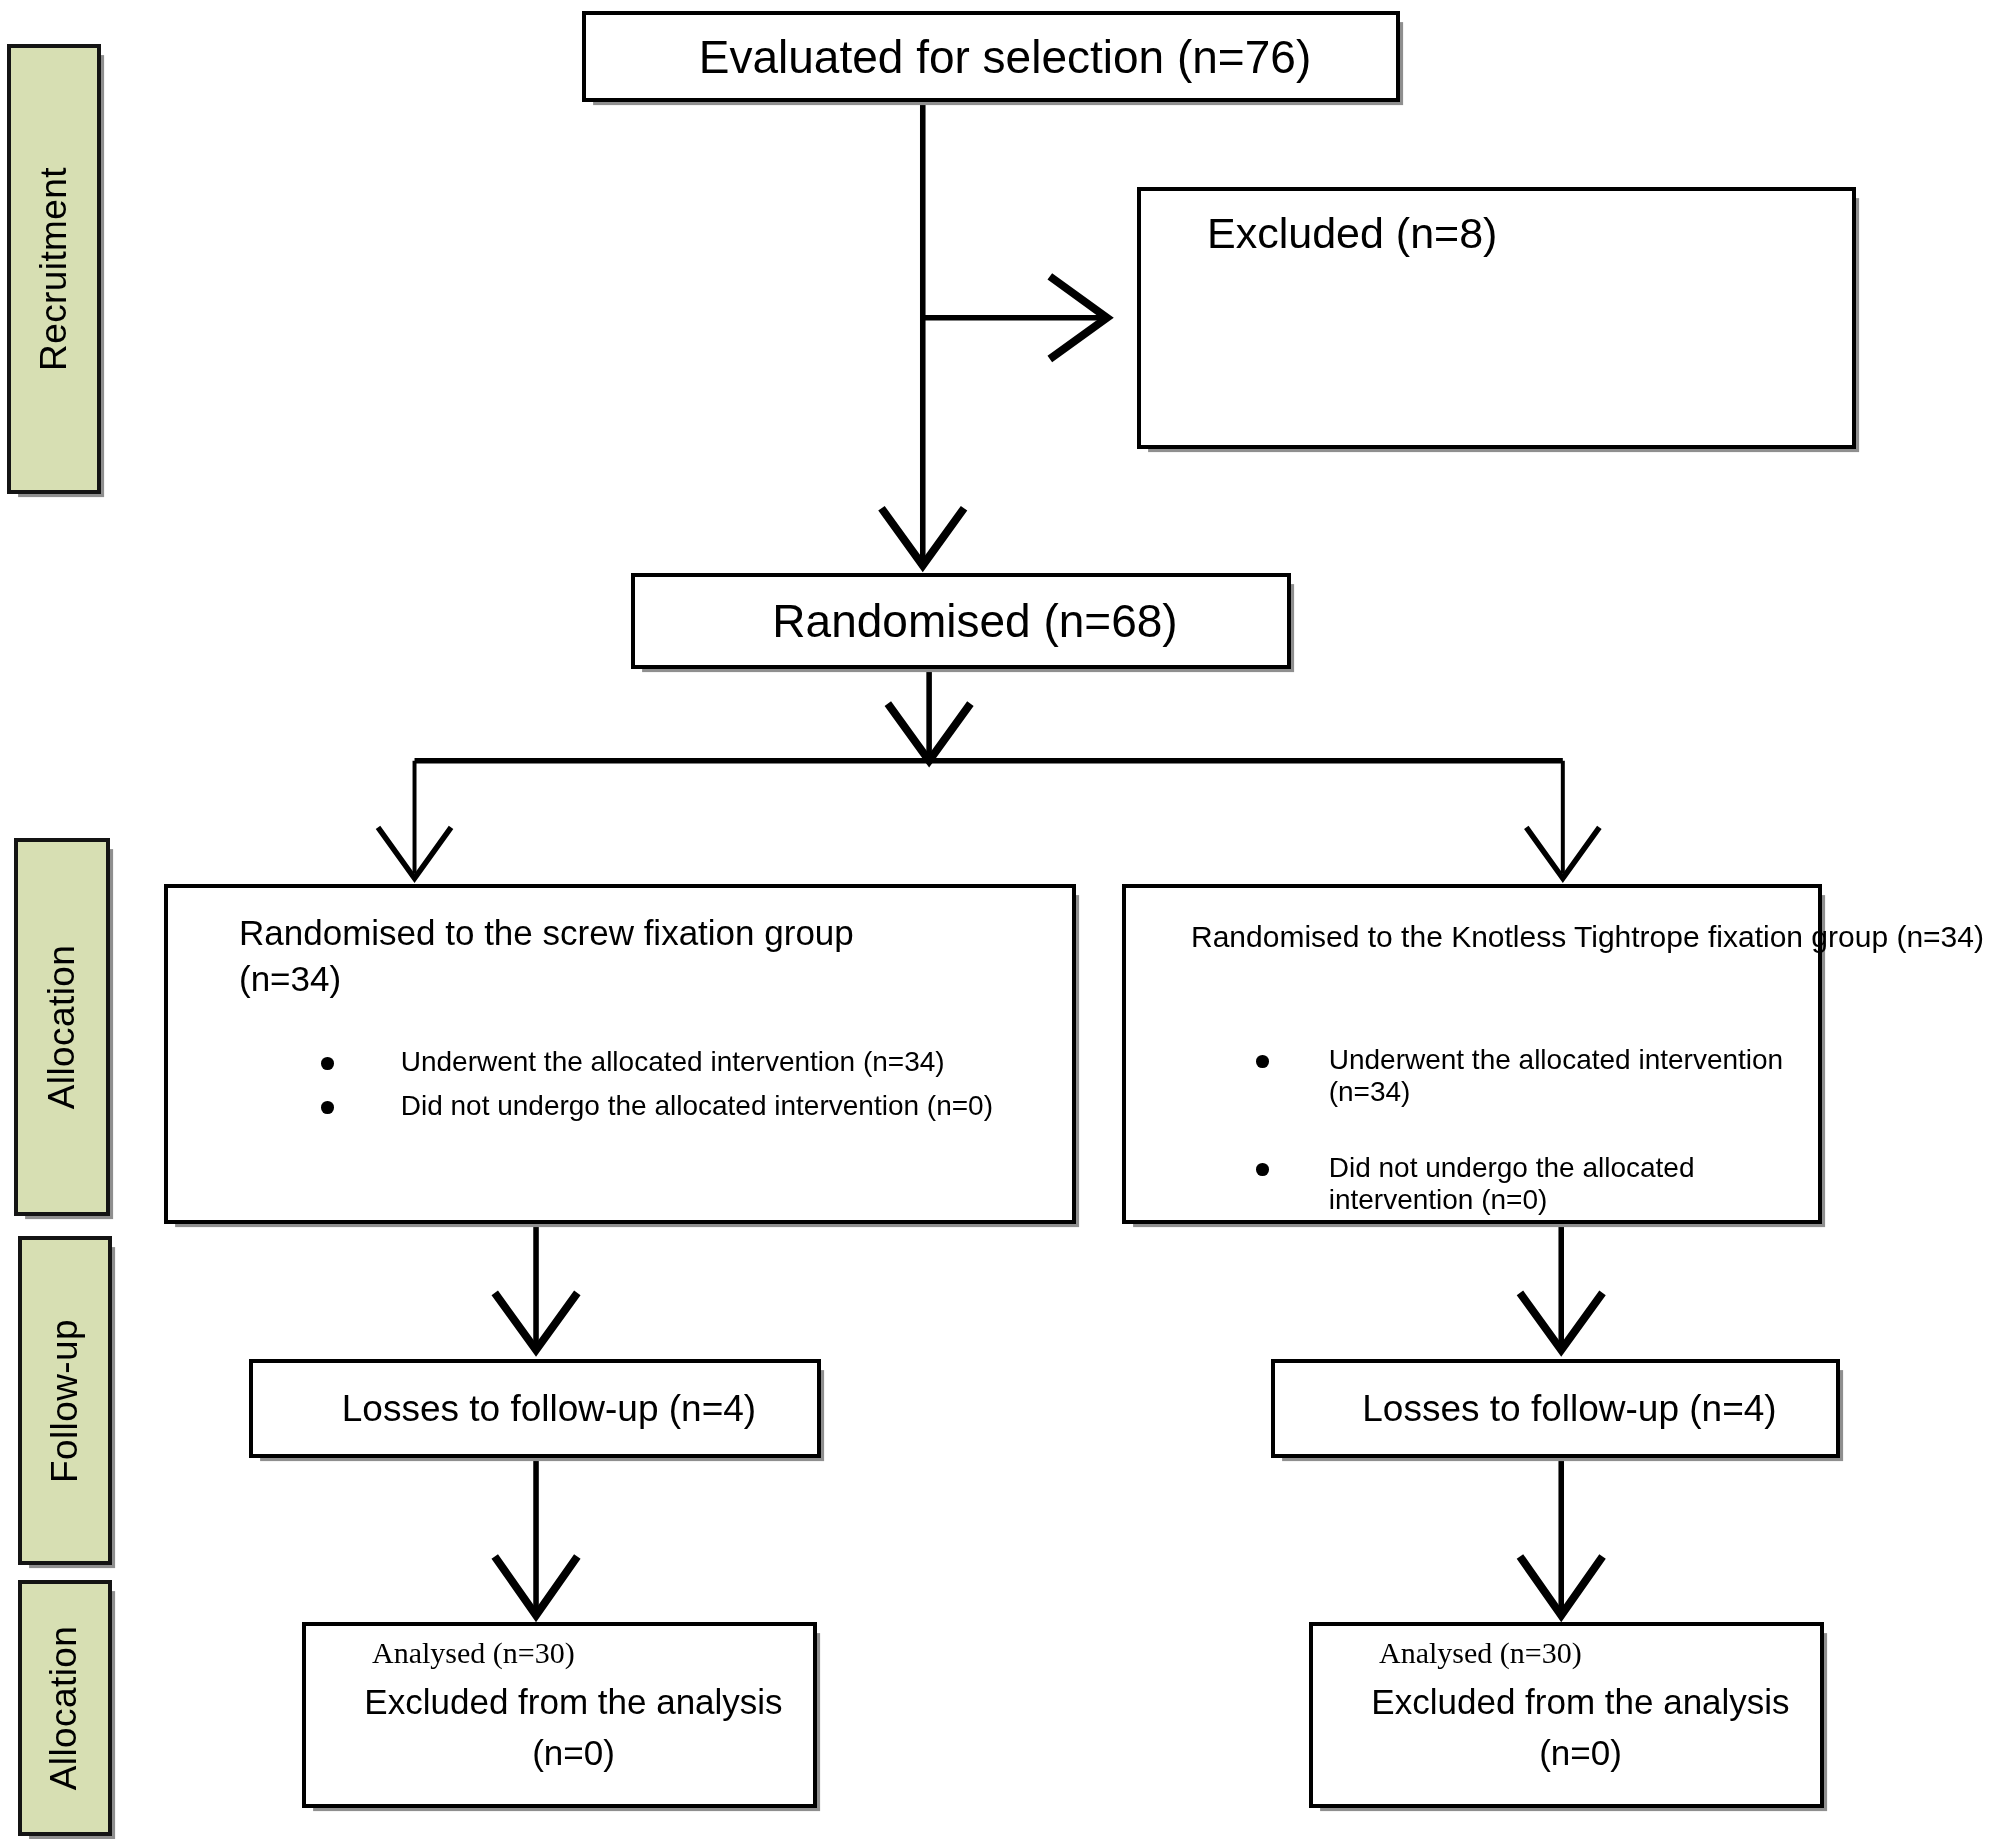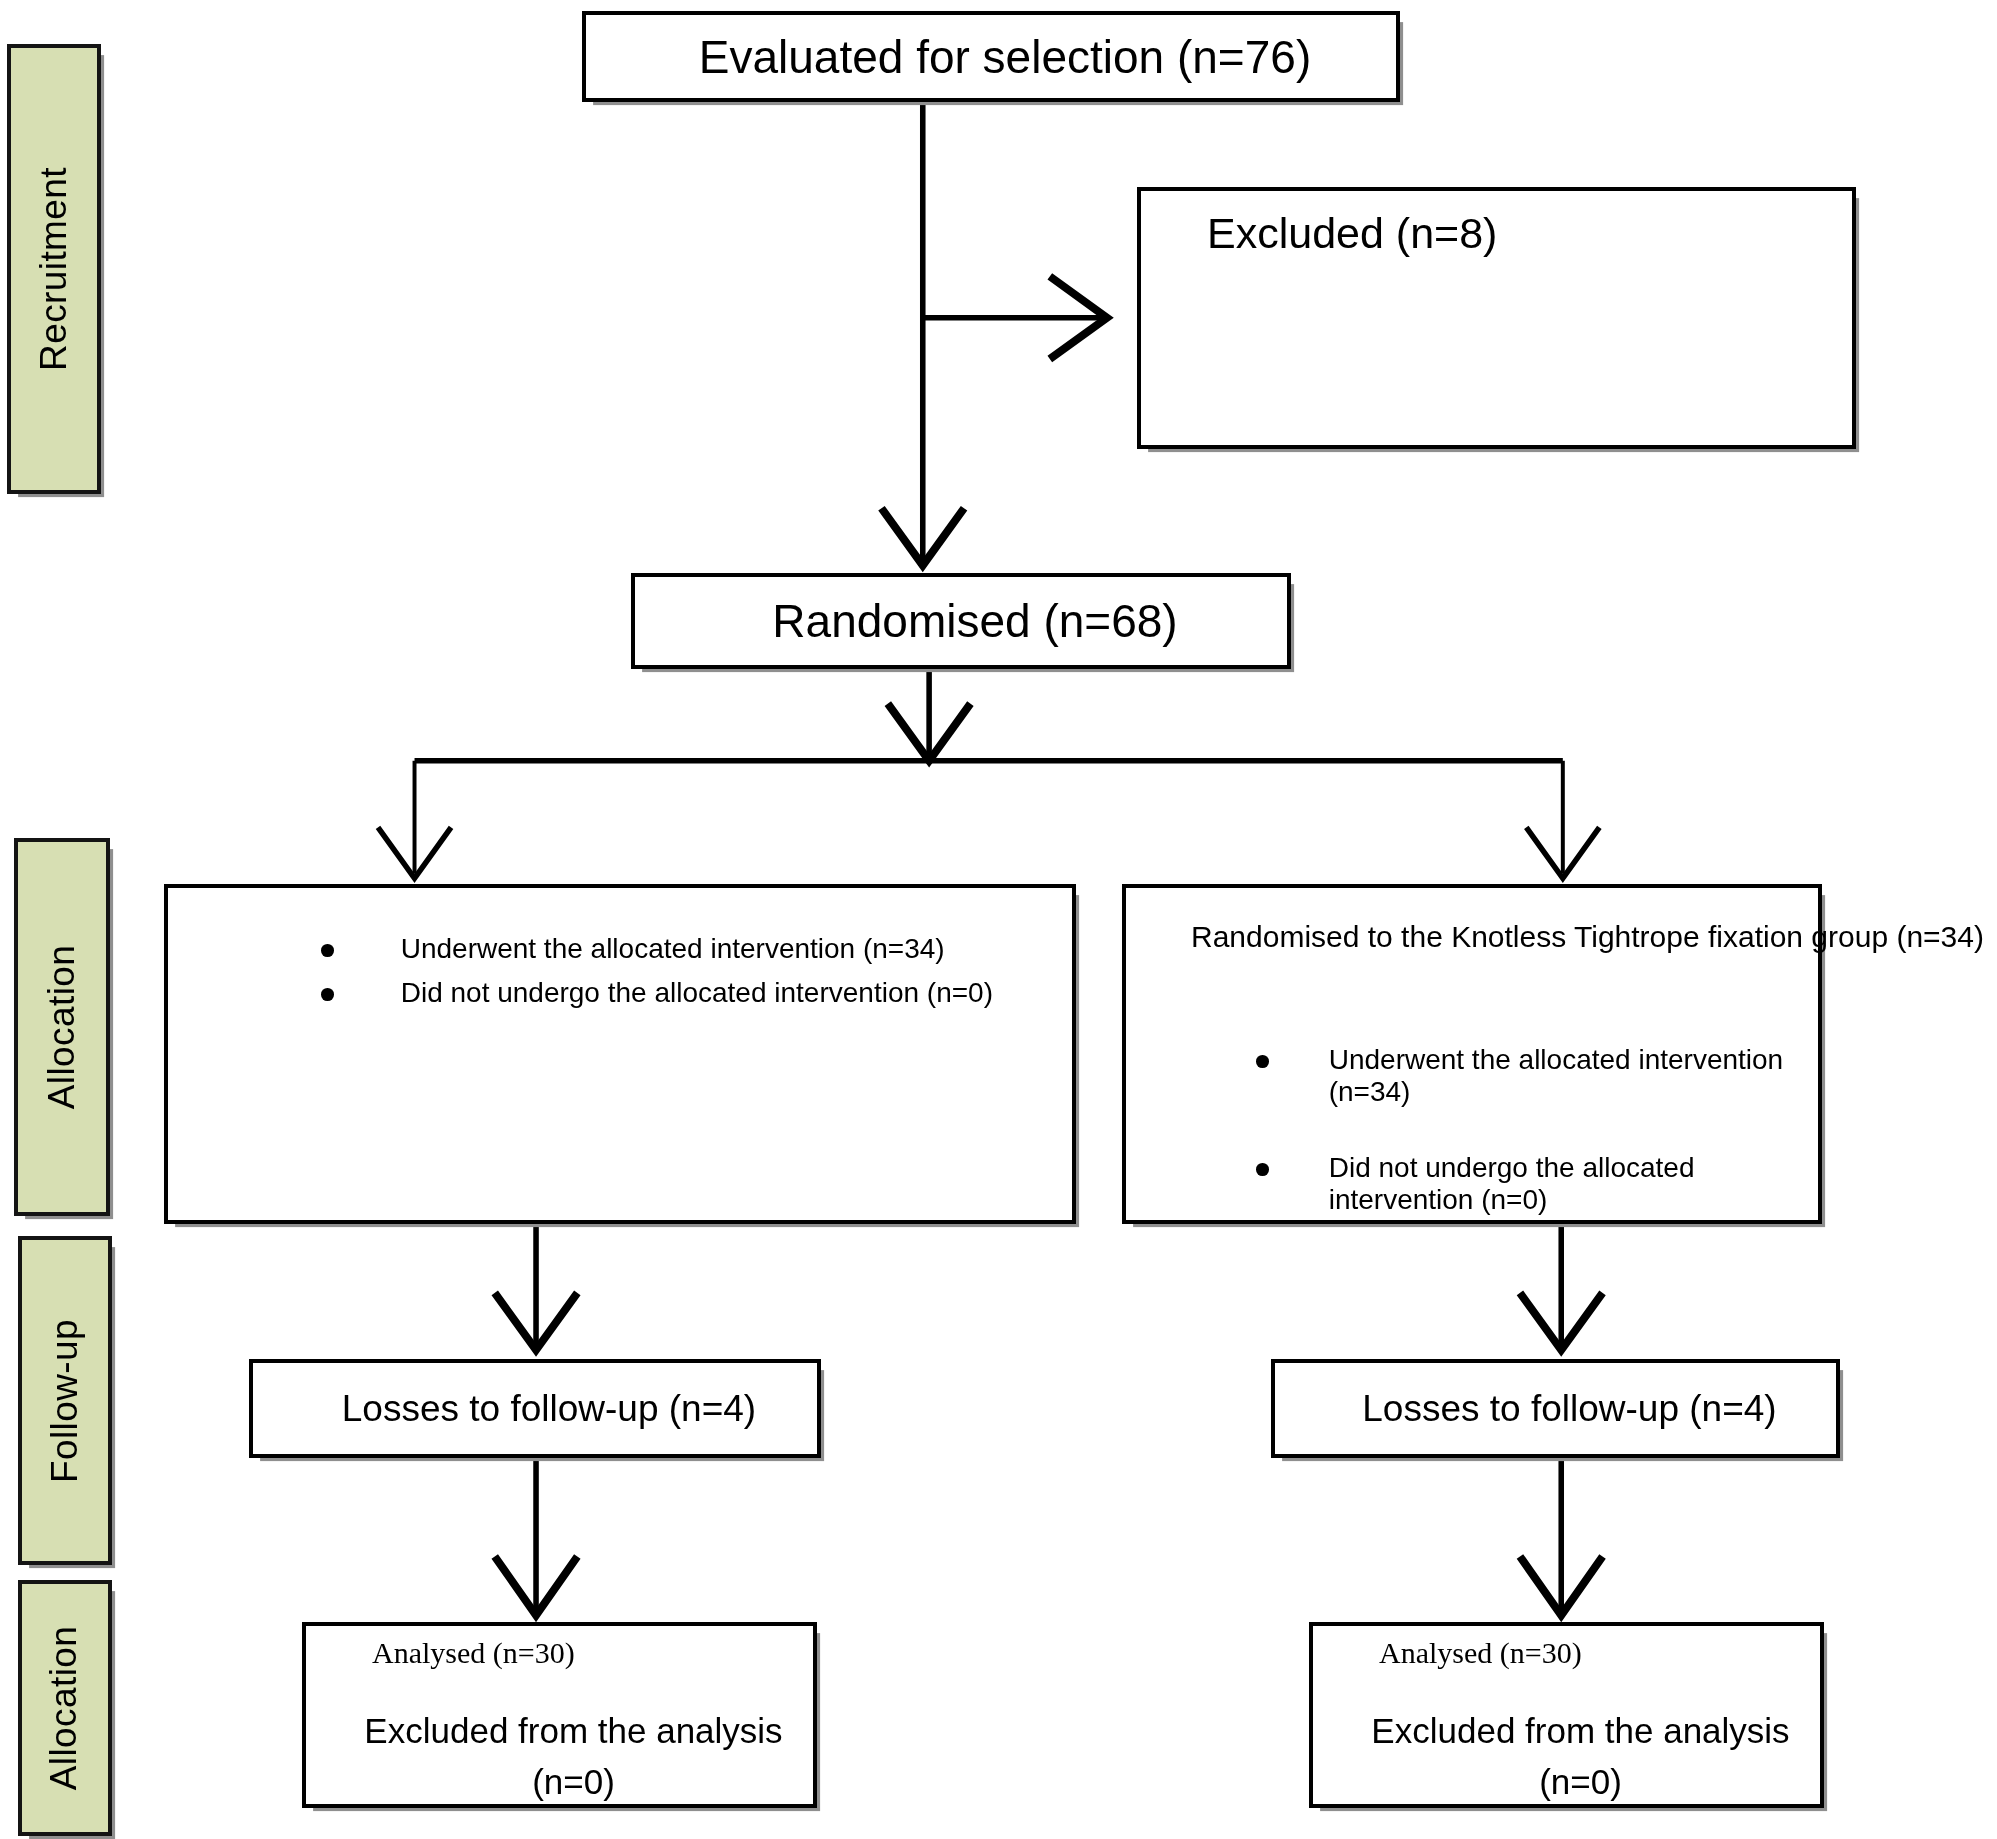--- a/index.html
+++ b/index.html
@@ -176,6 +176,10 @@
   </div>
 
   <div class="box screw">
+    <div class="screw-title">
+      <div>Randomised to the screw fixation group</div>
+      <div>(n=34)</div>
+    </div>
     <ul class="bullets">
       <li class="brow">
         <span class="dot"></span>

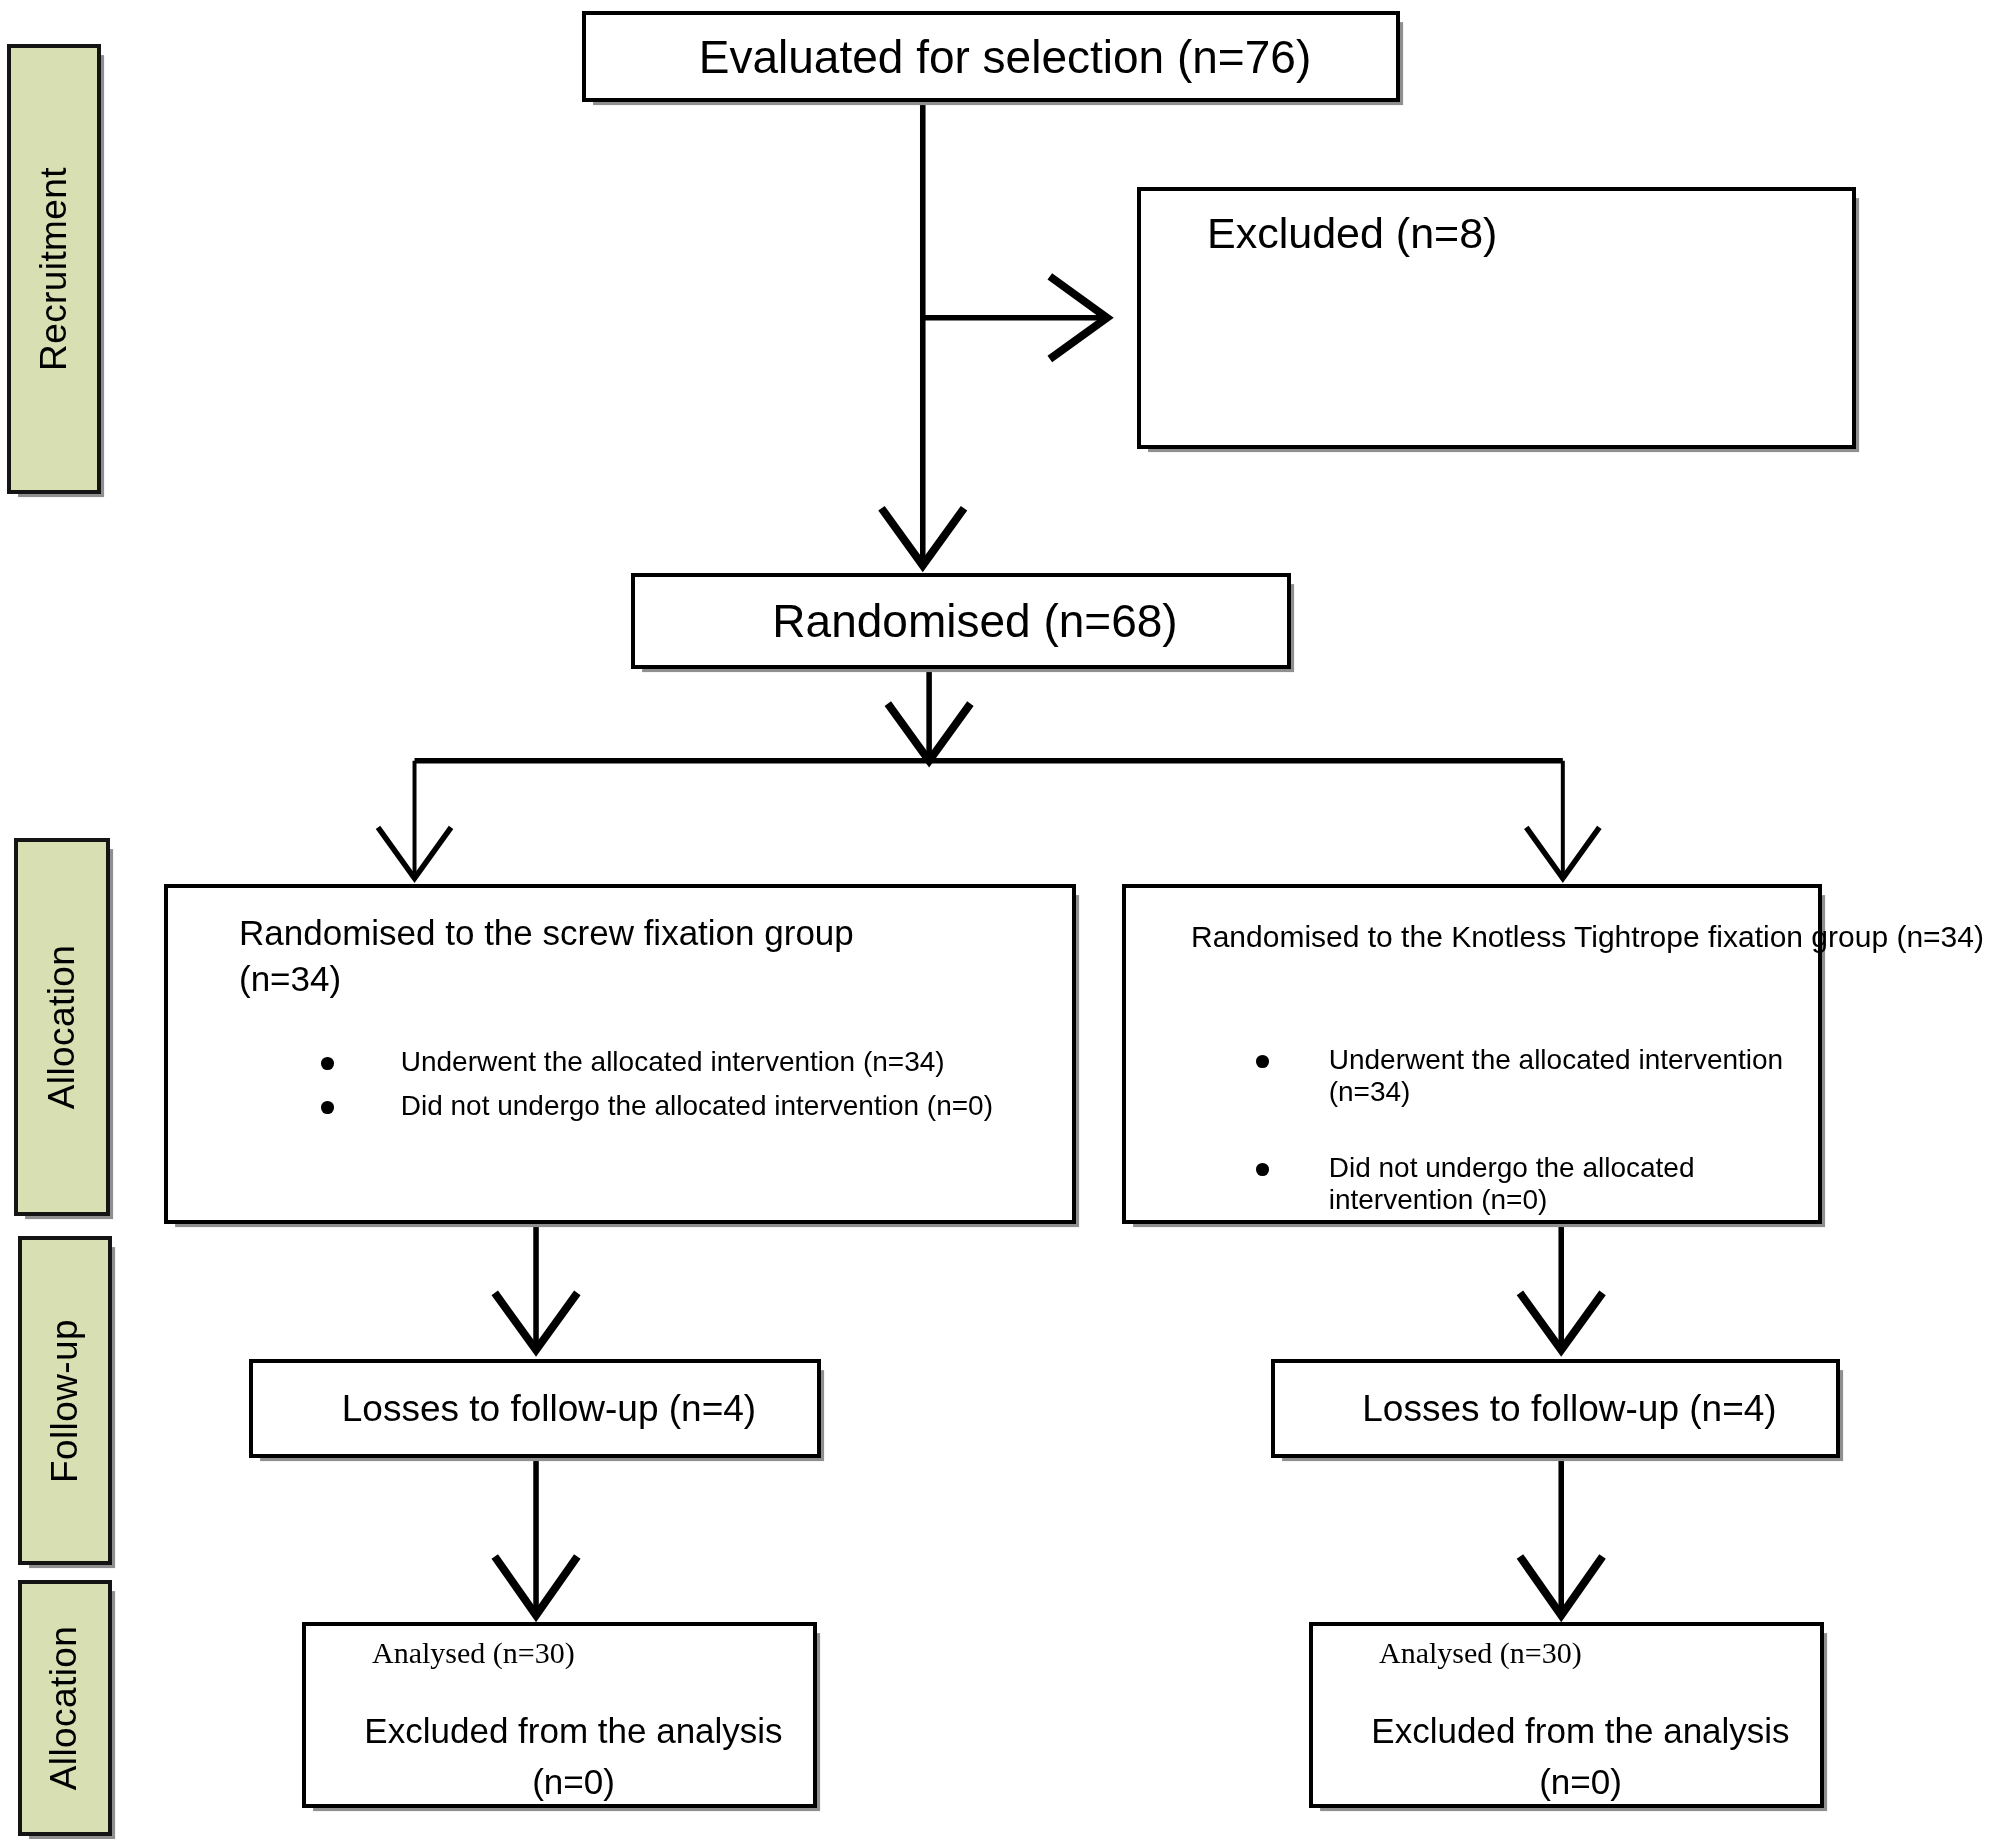--- a/index.html
+++ b/index.html
@@ -101,7 +101,7 @@
   .tightrope .dot { width: 12.7px; height: 12.7px; margin: 11px 60px 0 0; }
 
   .ana-line1 { font-size: 30px; margin: 10px 0 0 38px; font-family: Liberation Serif, serif; }
-  .ana-rest  { font-size: 35px; text-align: center; margin-top: 36px; line-height: 1.45; }
+  .ana-rest  { font-size: 35px; text-align: center; margin-top: 7px; line-height: 1.45; }
 </style>
 </head>
 <body>

